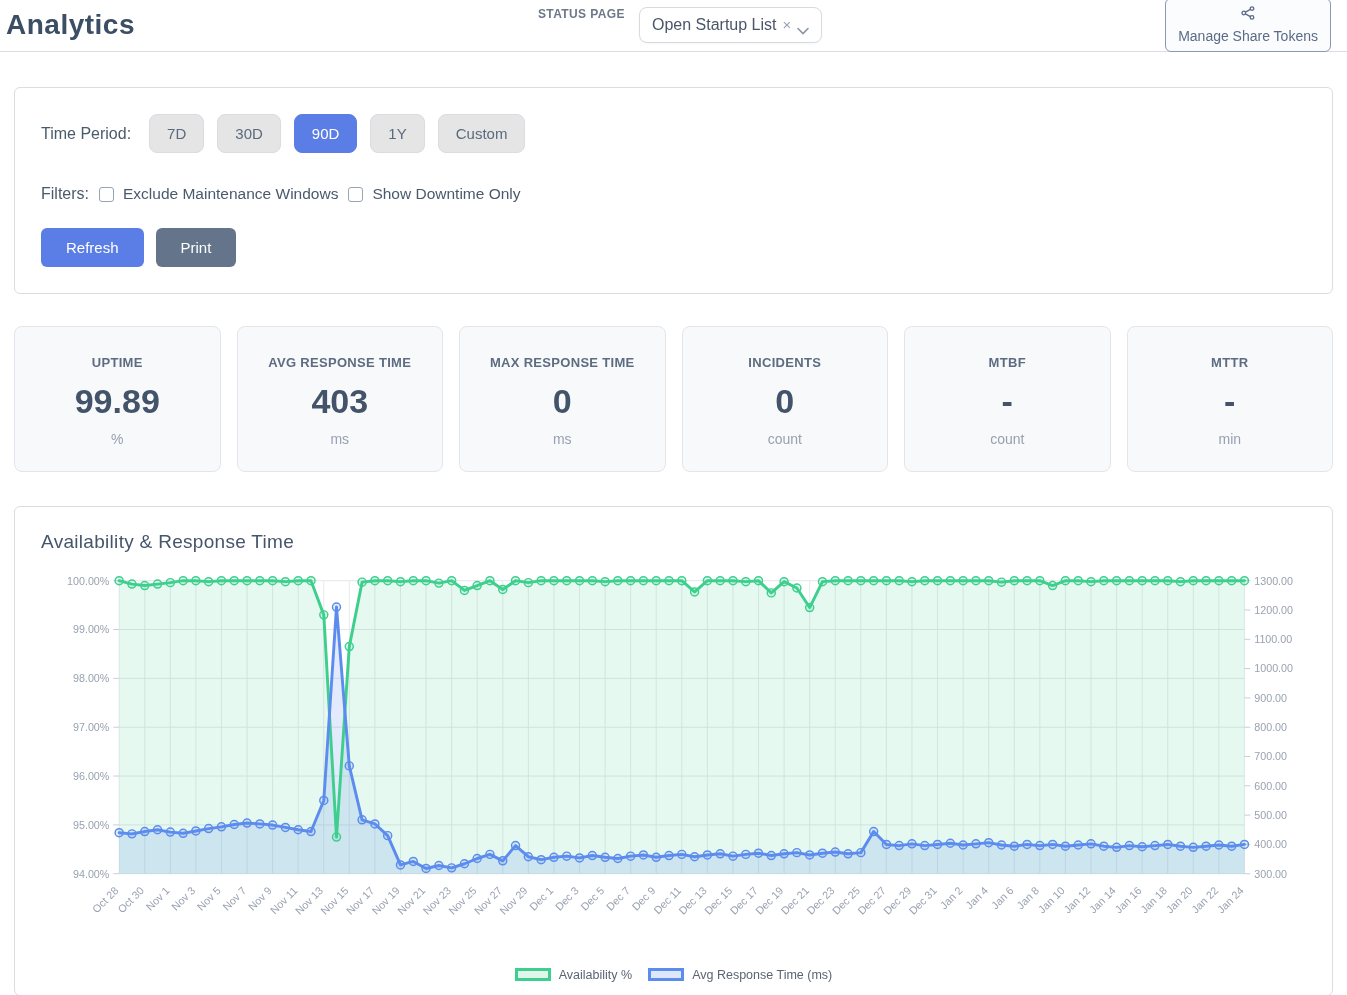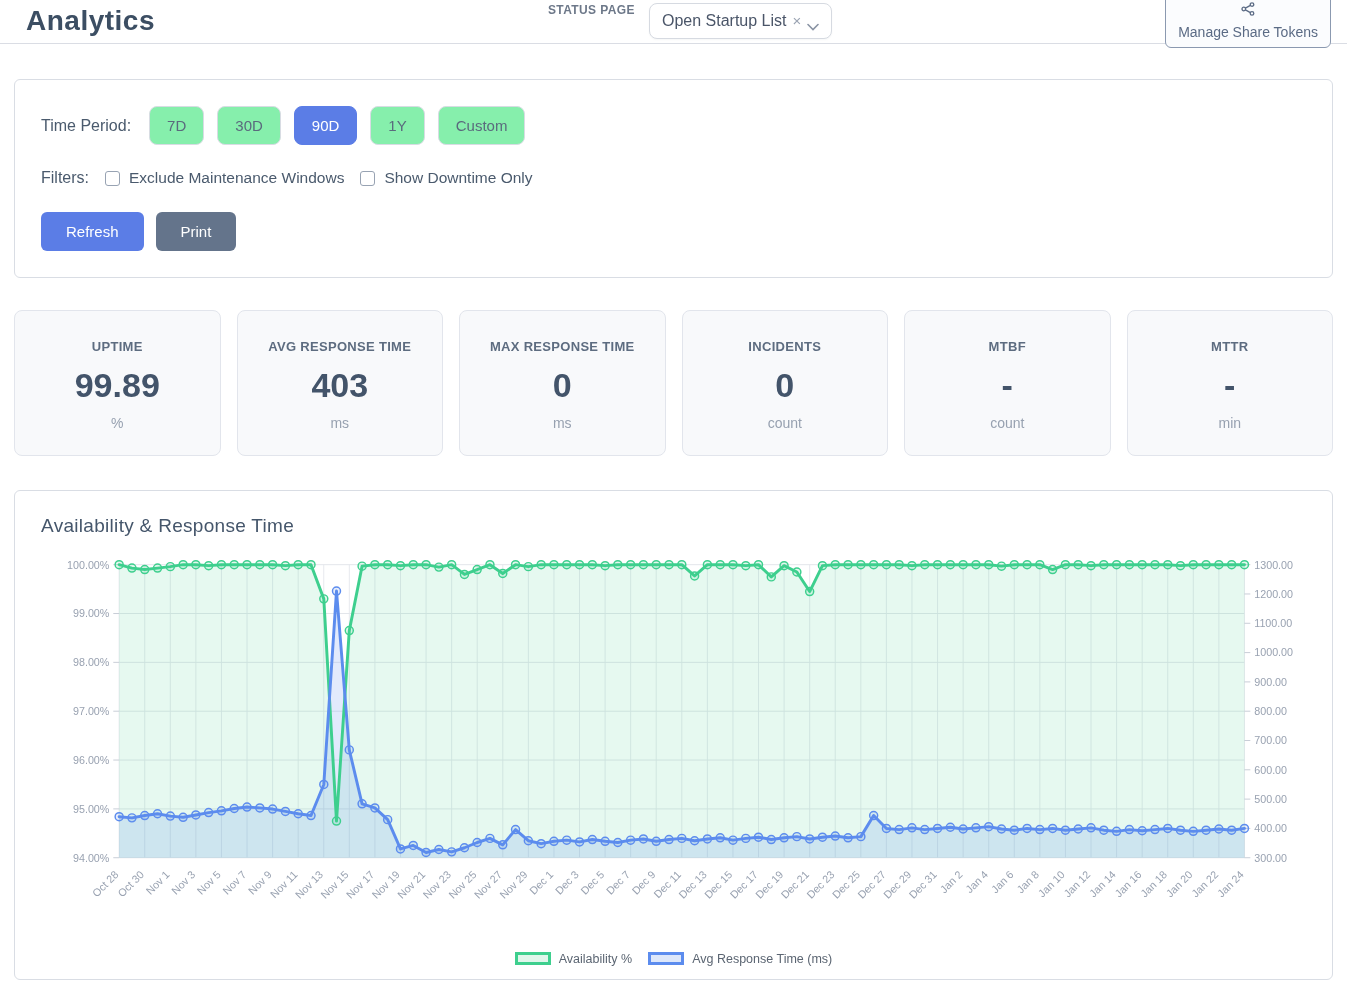--- a/index.html
+++ b/index.html
@@ -14,9 +14,9 @@
   
   .header {
     display: flex; align-items: center;
-    padding: 12px 16px 14px 26px;
+    padding: 12px 16px 14px 6px;
     border-bottom: 1px solid #dadde4;
-    height: 44px;
+    height: 52px;
   }
   .app-title {
     font-size: 28px; font-weight: 700; color: #3c4e63;

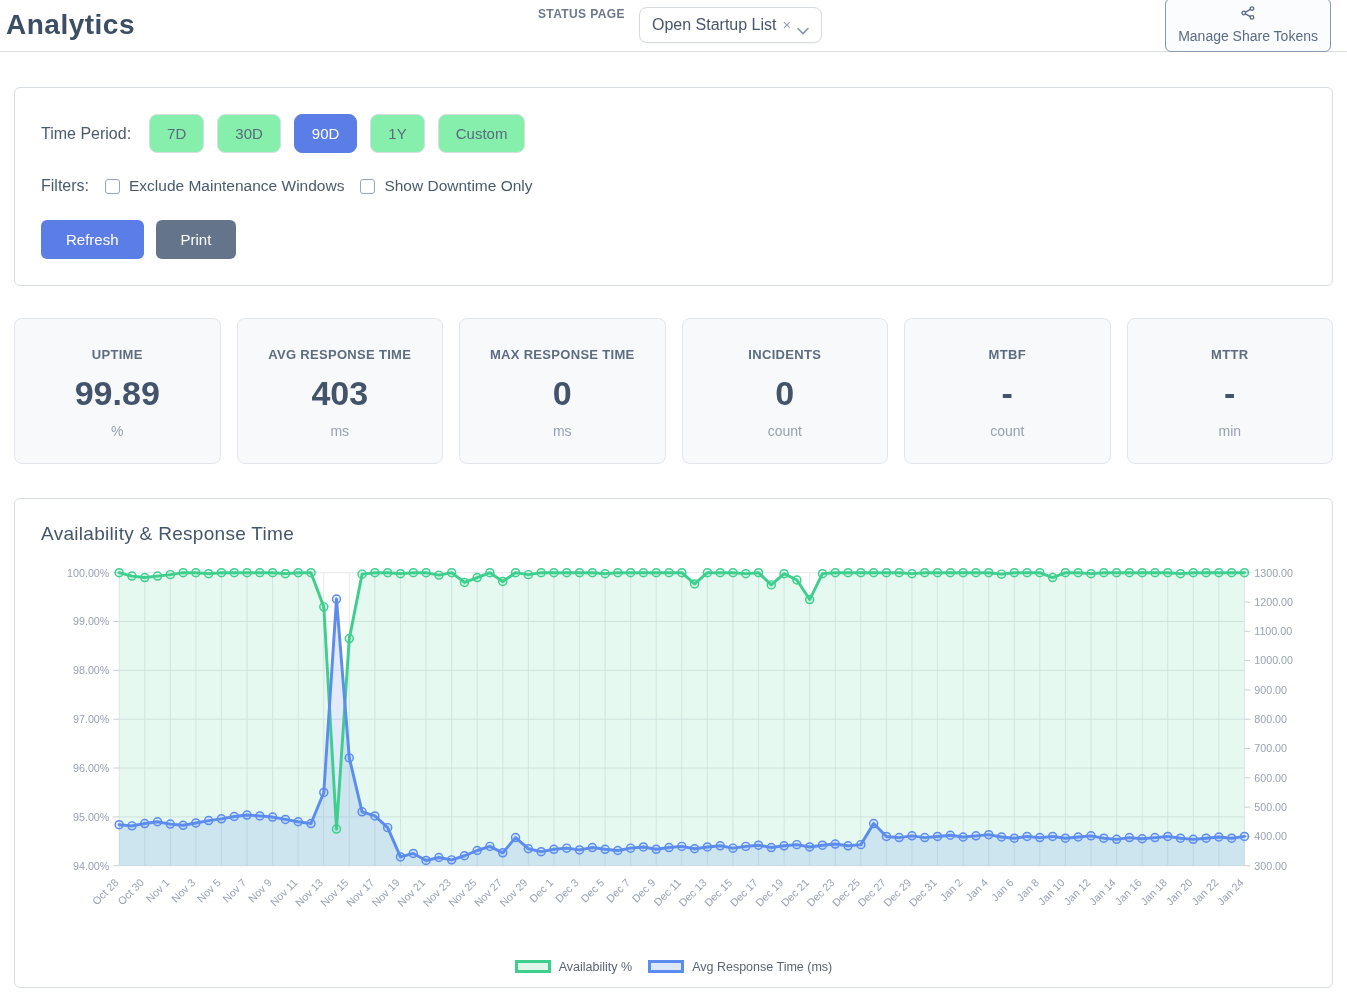--- a/index.html
+++ b/index.html
@@ -55,7 +55,7 @@
   .row-label { font-size: 16px; color: #4a5a6d; margin-right: 18px; }
   .period-btns { display: flex; gap: 13px; }
   .pbtn {
-    border: 1px solid #d8dce3; border-radius: 8px; background: #86efac;
+    border: 1px solid #d8dce3; border-radius: 8px; background: #e5e5e5;
     color: #5a6a7d; font-size: 15px; padding: 10px 17px; min-width: 52px;
     text-align: center; cursor: pointer; font-family: inherit;
   }

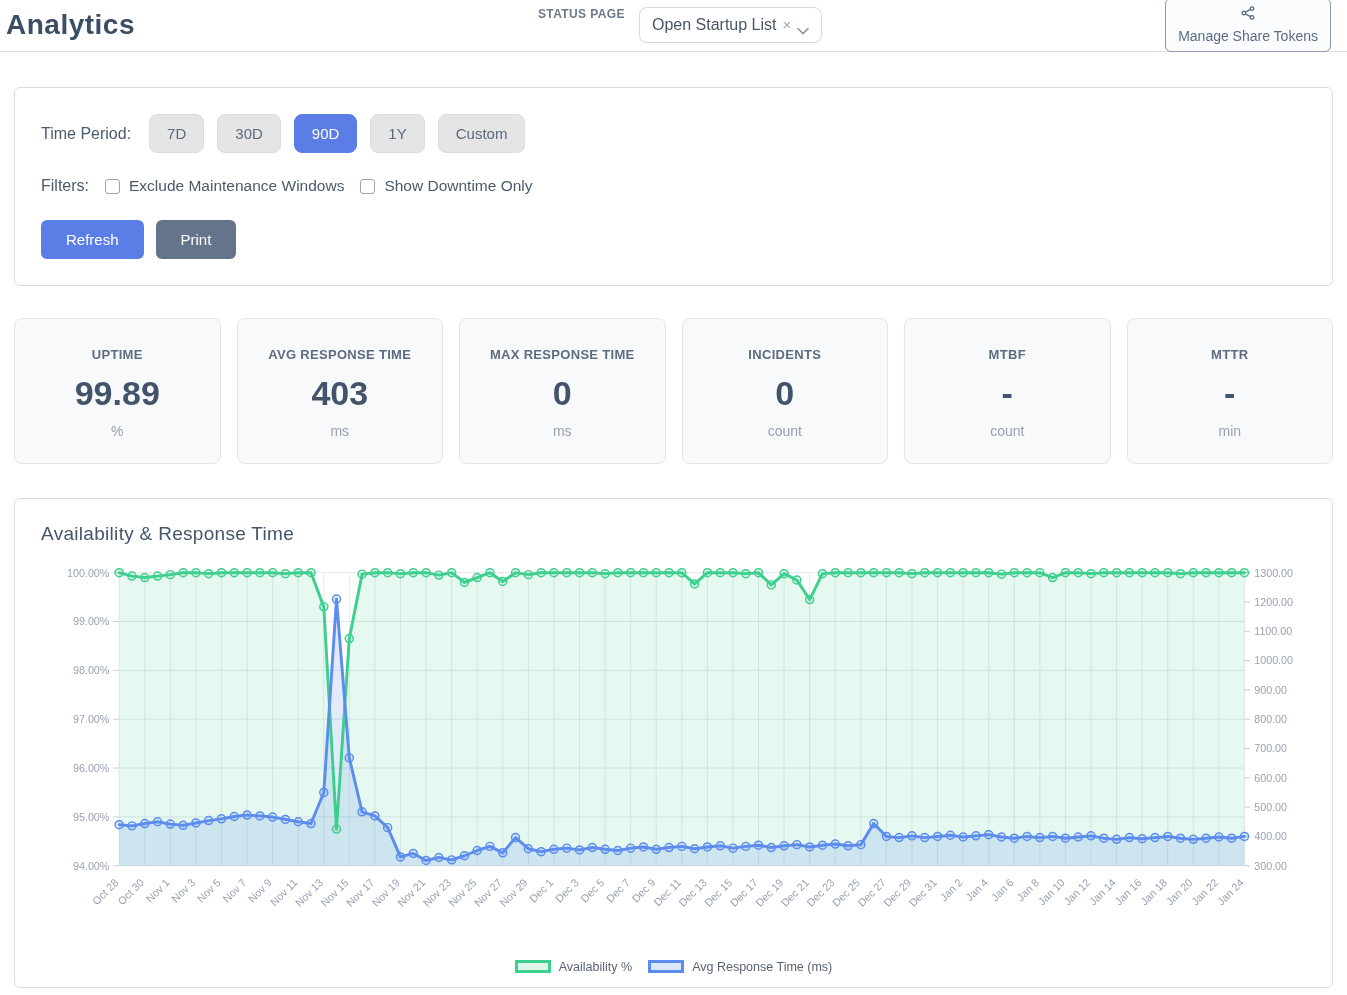--- a/index.html
+++ b/index.html
@@ -60,7 +60,7 @@
     text-align: center; cursor: pointer; font-family: inherit;
   }
   .pbtn.active { background: #5b7de6; border-color: #5b7de6; color: #fff; }
-  .filters-row { margin-top: 24px; gap: 16px; }
+  .filters-row { margin-top: 32px; gap: 10px; }
   .filters-row .row-label { margin-right: 0; }
   .chk-item { display: flex; align-items: center; gap: 9px; cursor: pointer; }
   .chk {

